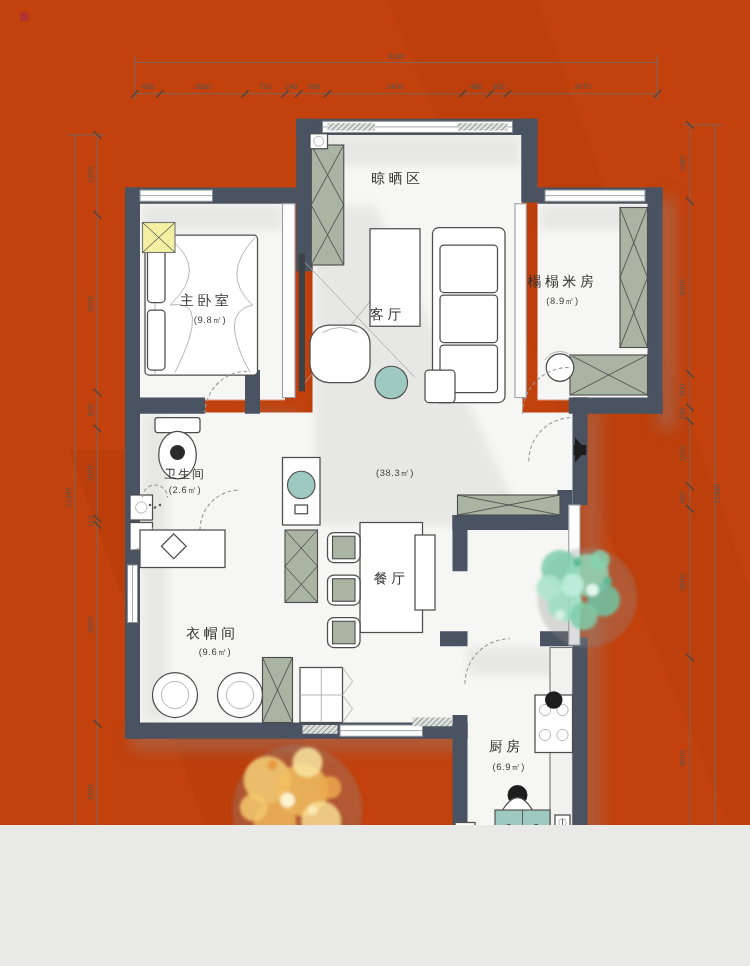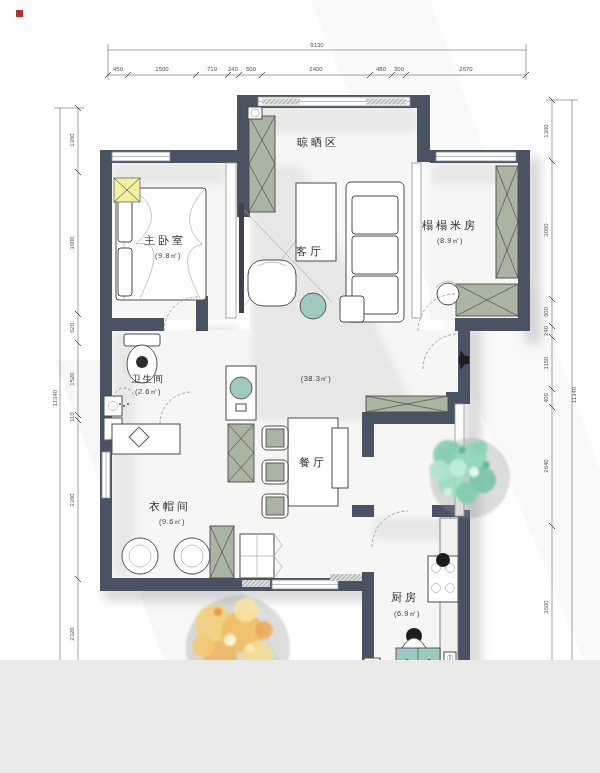--- a/index.html
+++ b/index.html
@@ -3,7 +3,7 @@
 <meta charset="utf-8">
 <style>
   html,body{margin:0;padding:0;background:#e9e9e7;}
-  .sheet{position:relative;width:600px;height:660px;background:#ffffff;overflow:hidden;
+  .sheet{position:relative;width:600px;height:660px;background:#c2410c;overflow:hidden;
          font-family:"Liberation Sans","DejaVu Sans",sans-serif;}
   svg{position:absolute;left:0;top:0;}
   .wall{fill:#4a5361;stroke:none;}

